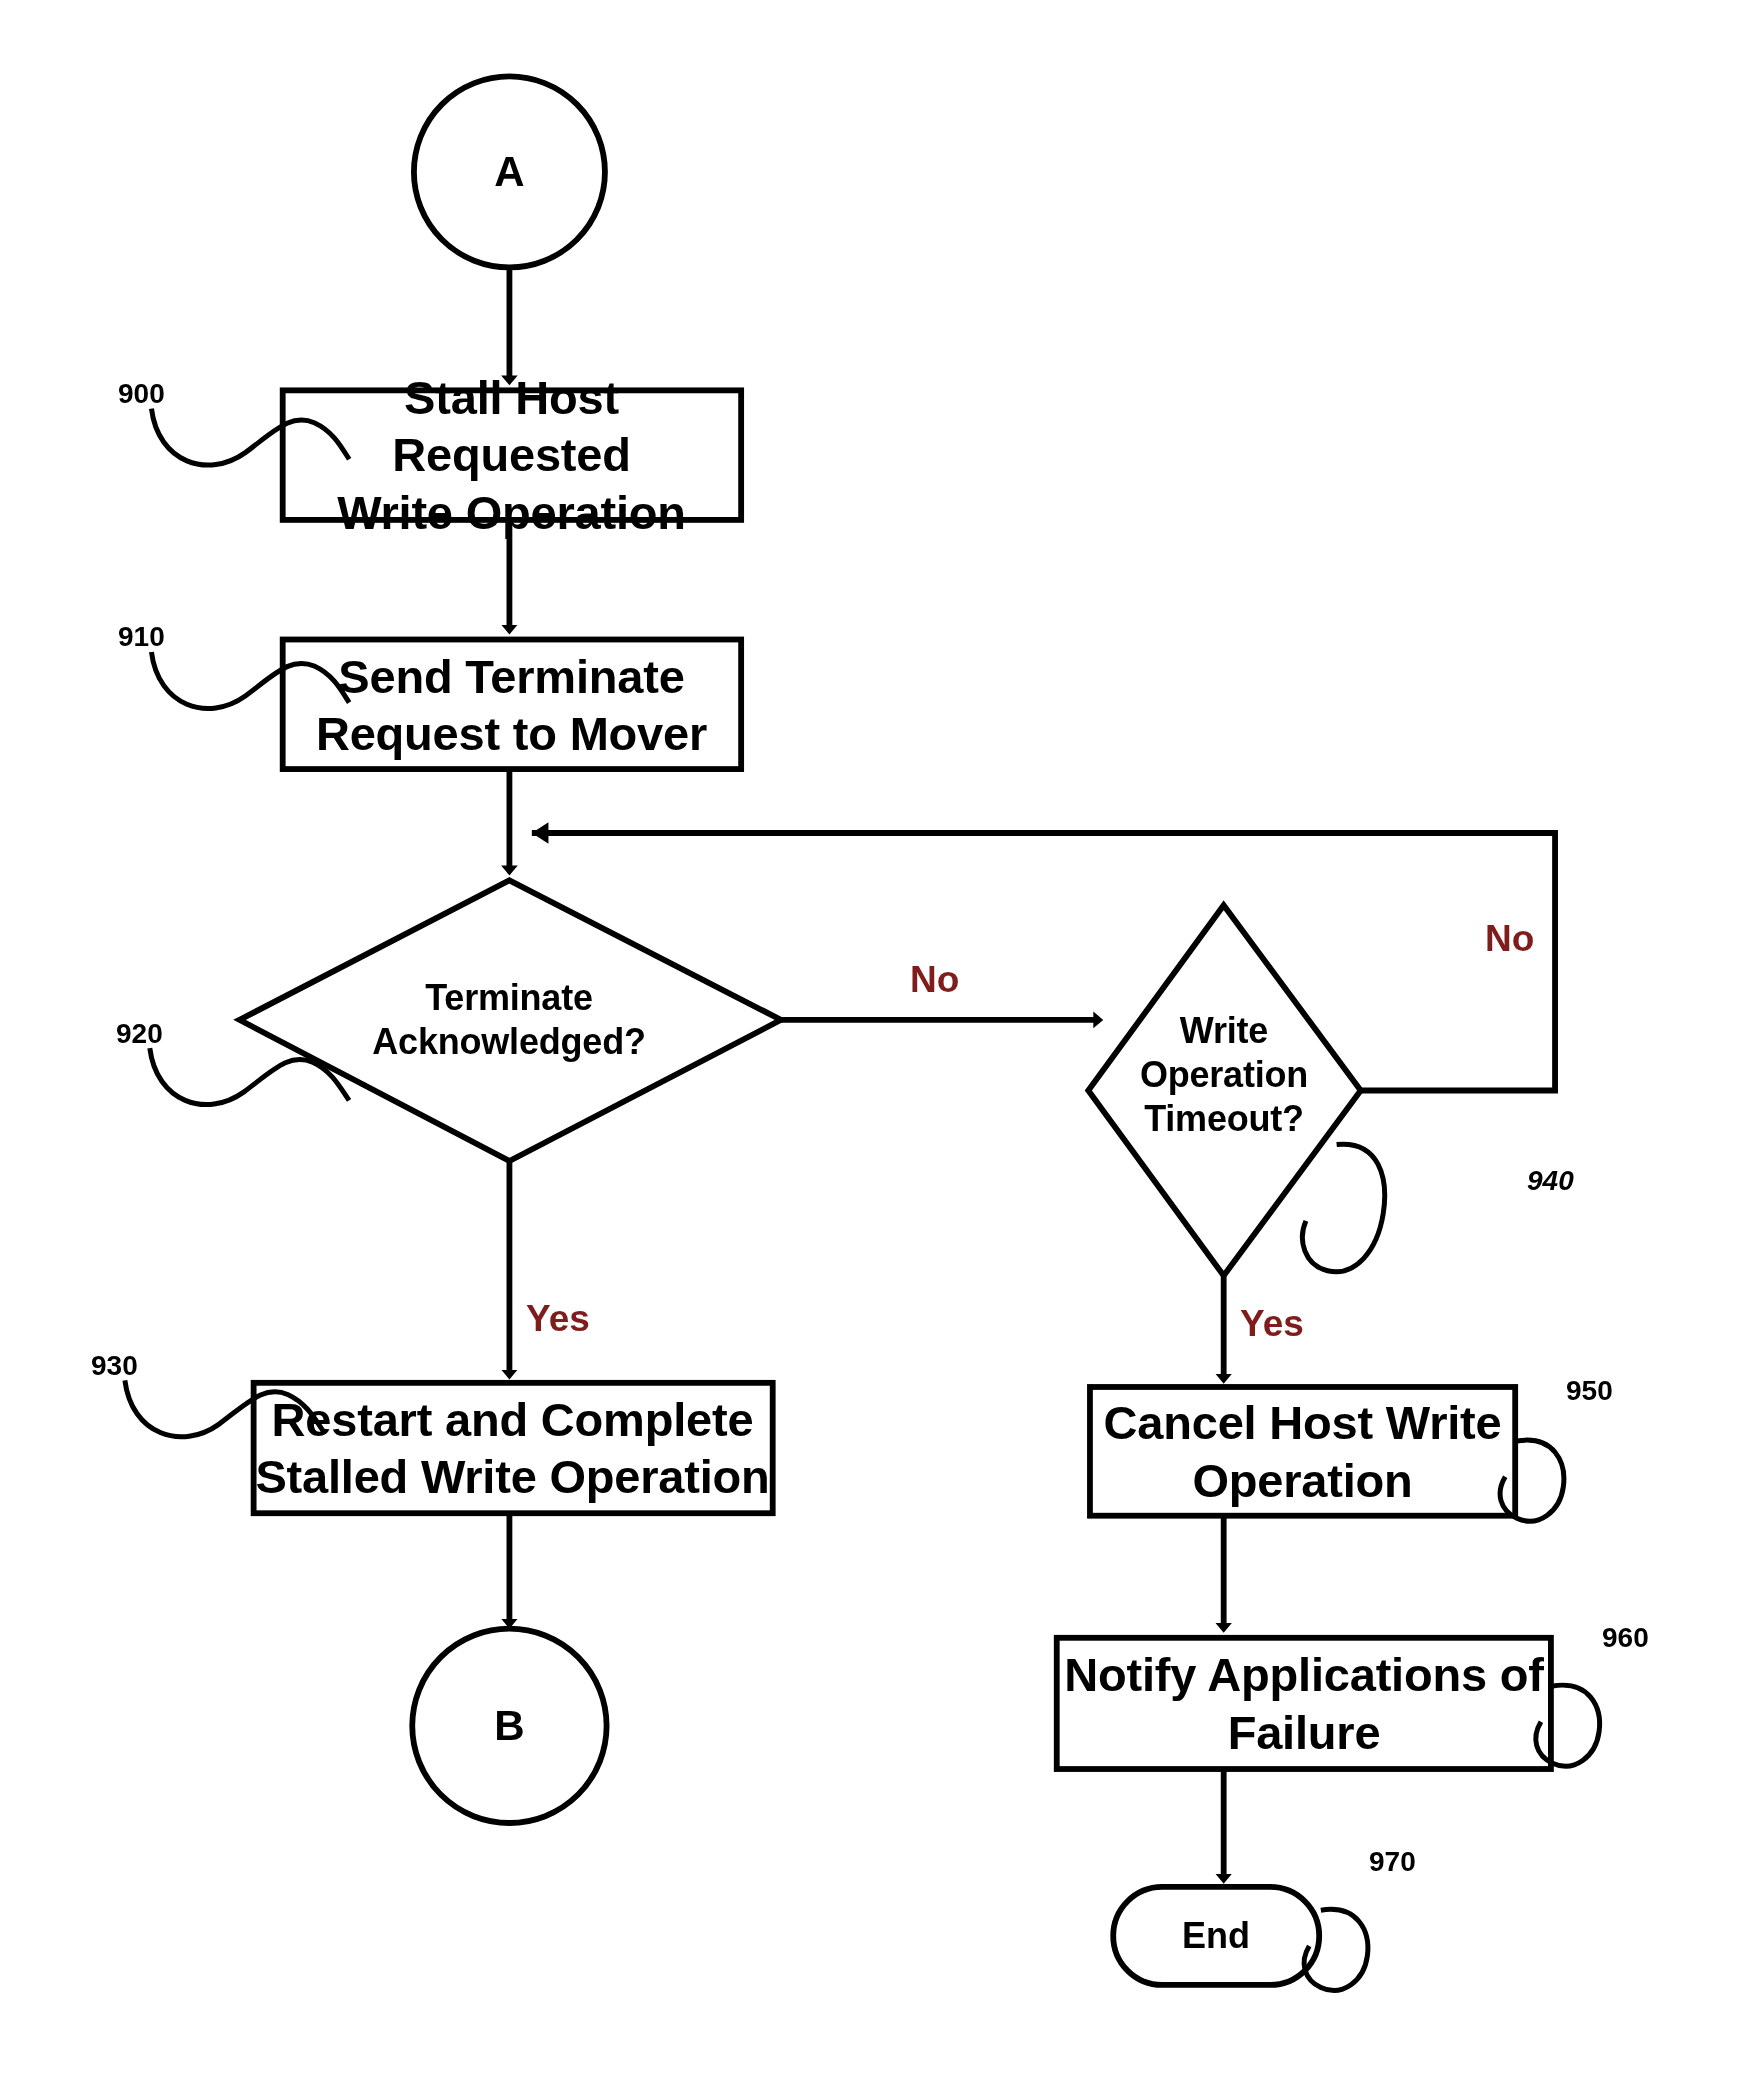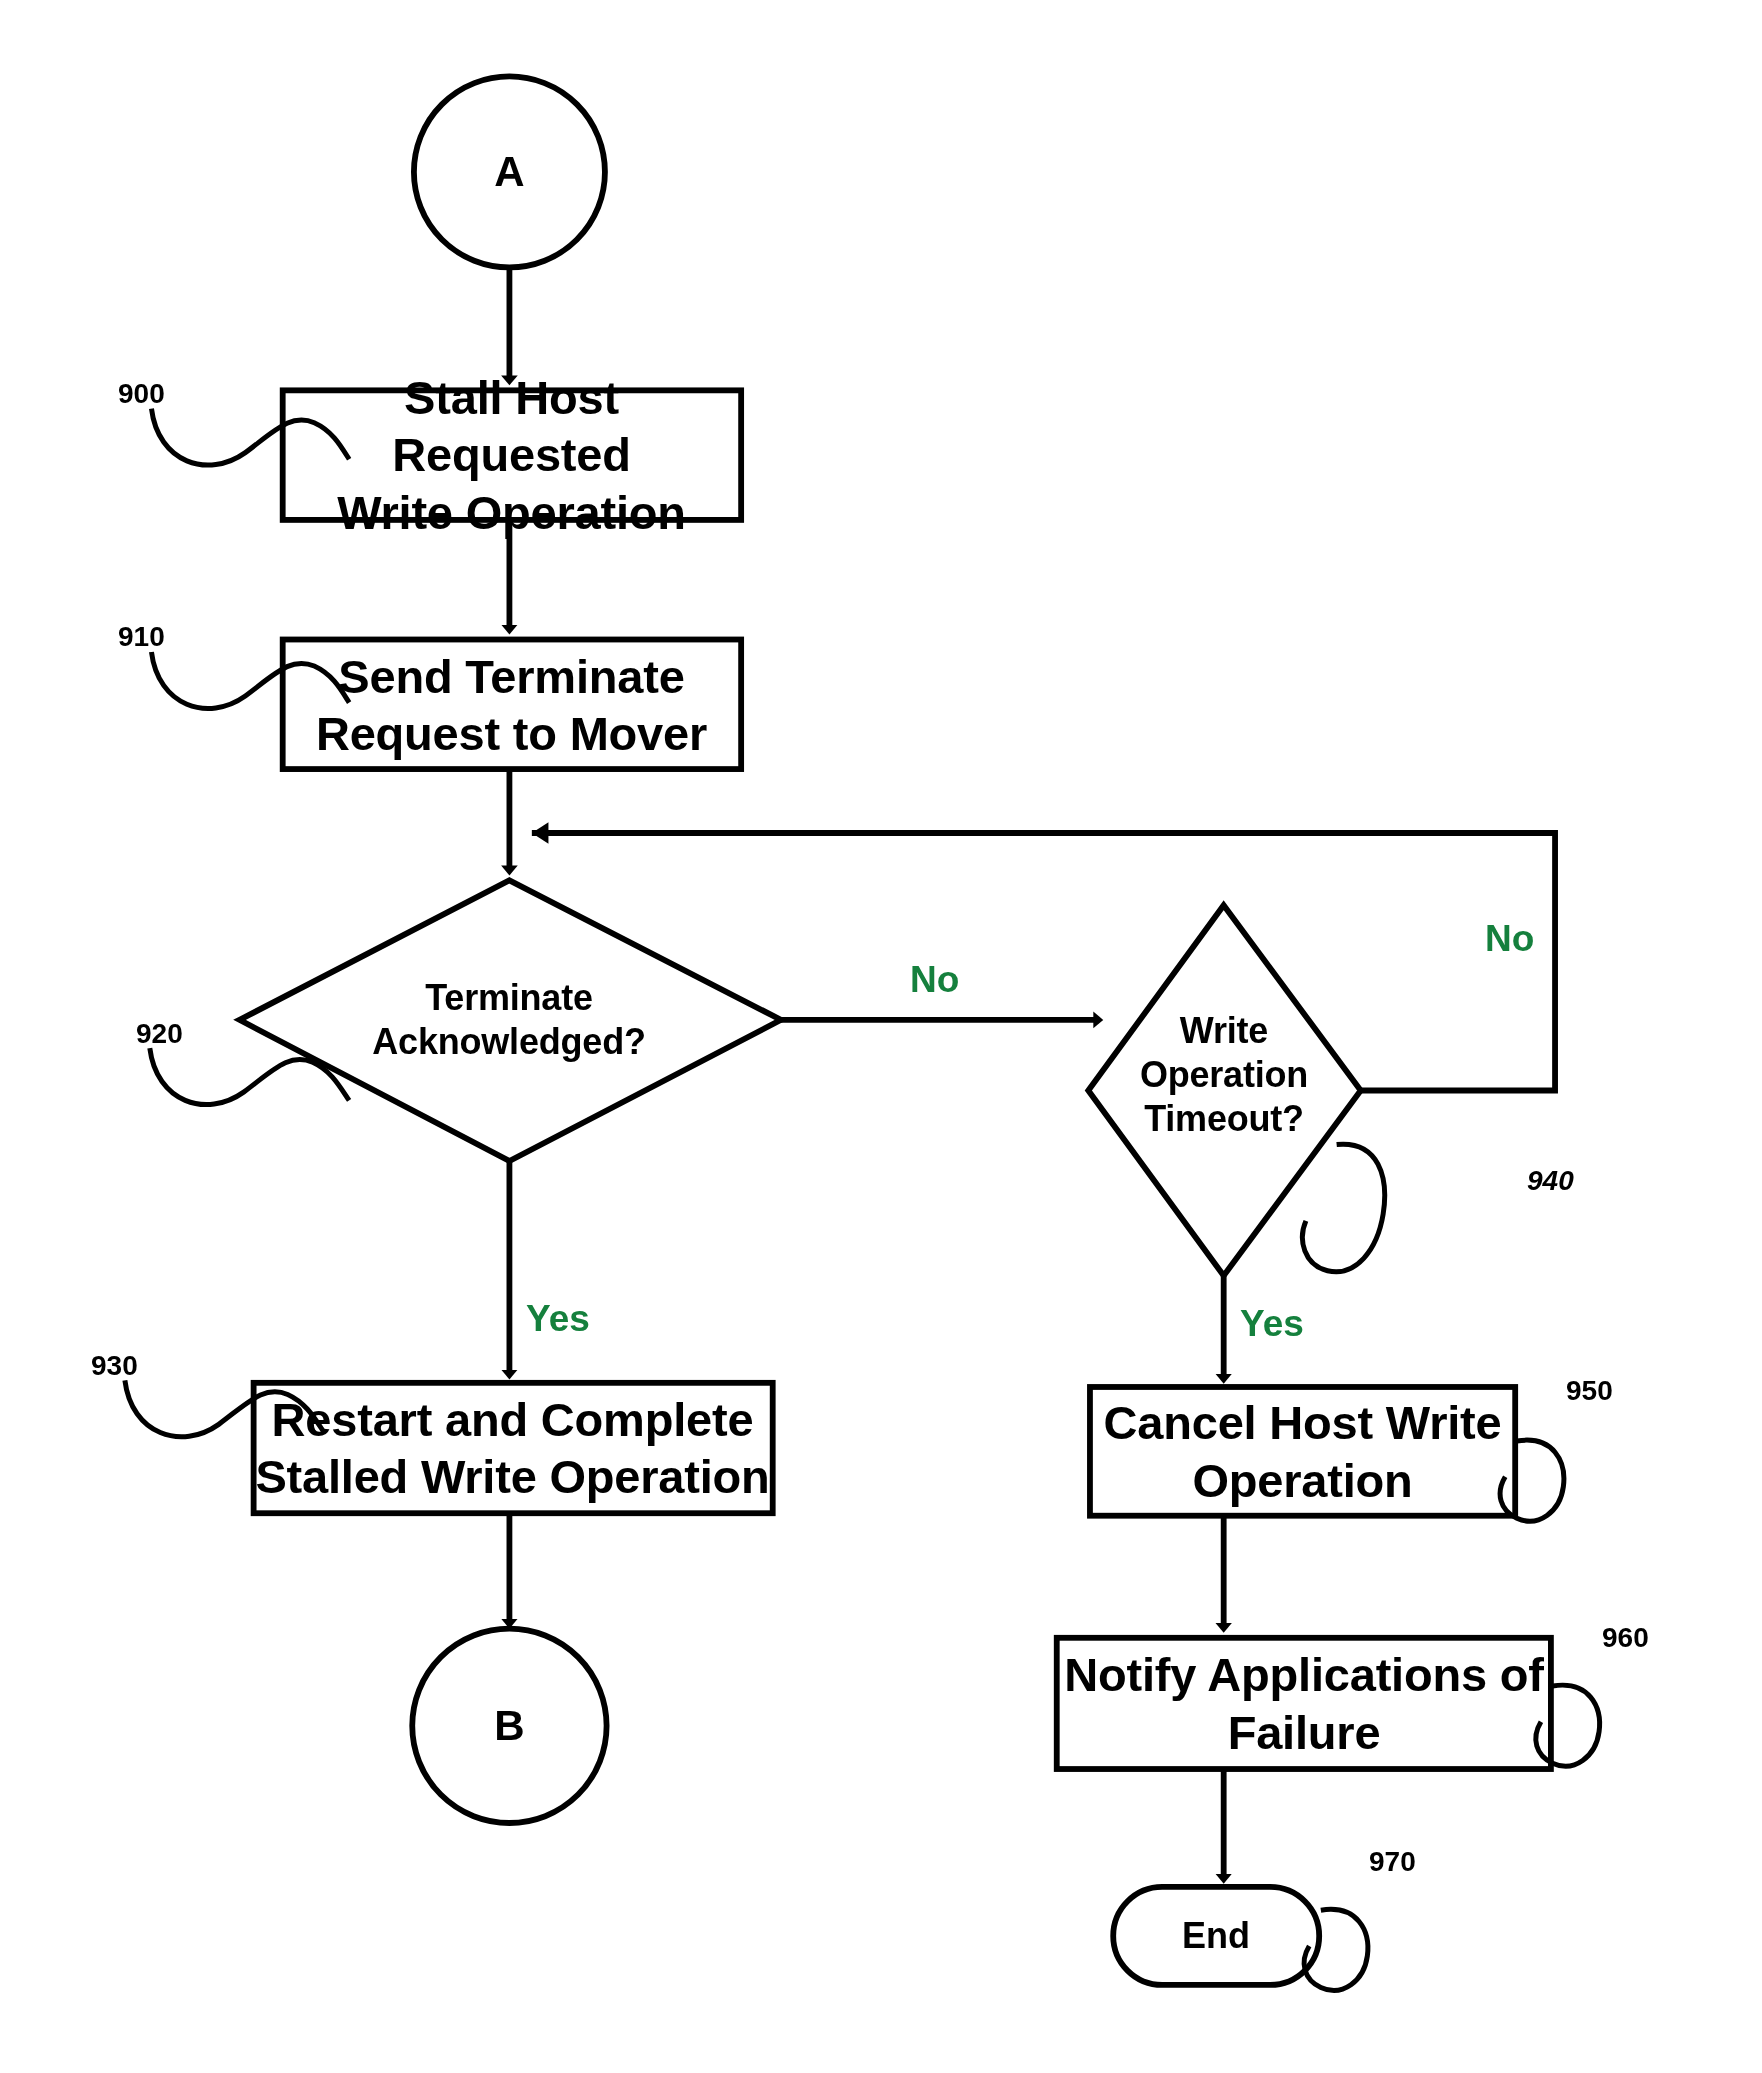--- a/index.html
+++ b/index.html
@@ -42,7 +42,7 @@
     position: absolute;
     font-size: 37px;
     font-weight: bold;
-    color: #15803d;
+    color: #7f1d1d;
     white-space: nowrap;
   }
   .ref-label {

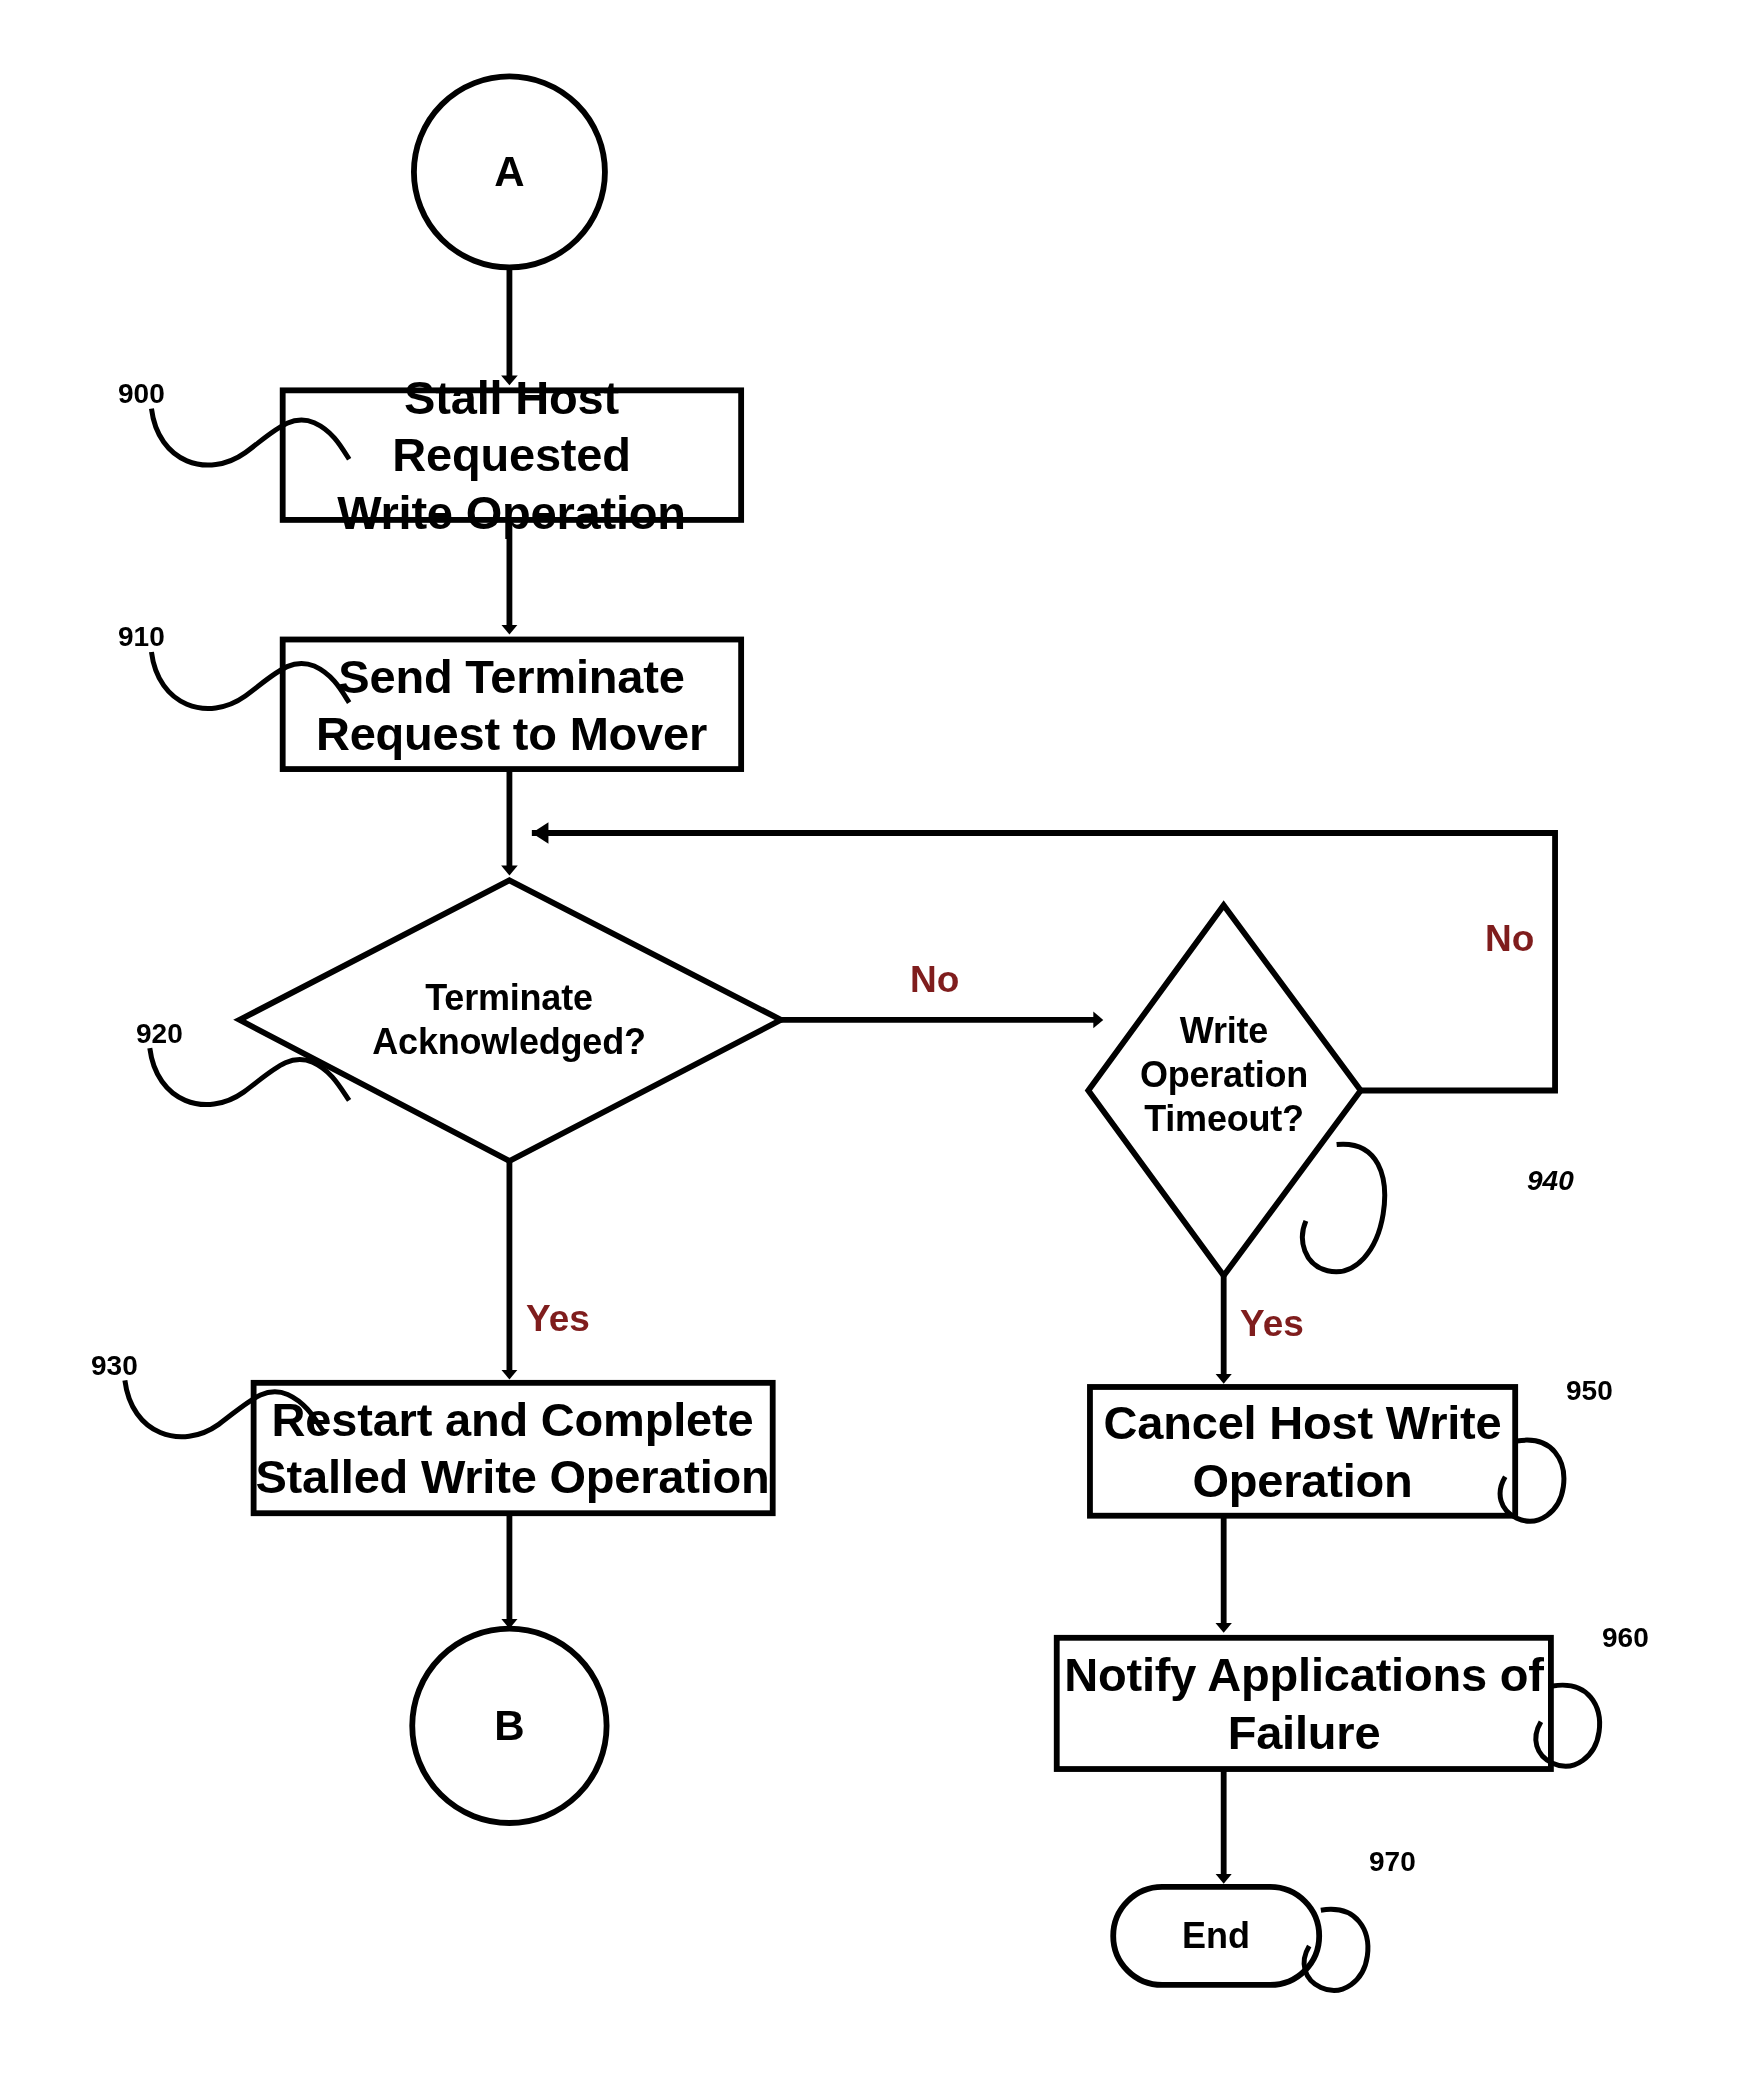--- a/index.html
+++ b/index.html
@@ -160,7 +160,7 @@
 
   <div class="ref-label" style="left:118px; top:621px;">910</div>
 
-  <div class="ref-label" style="left:116px; top:1018px;margin-left:20px;">920</div>
+  <div class="ref-label" style="left:116px; top:1018px;">920</div>
 
   <div class="ref-label" style="left:91px; top:1350px;">930</div>
 

